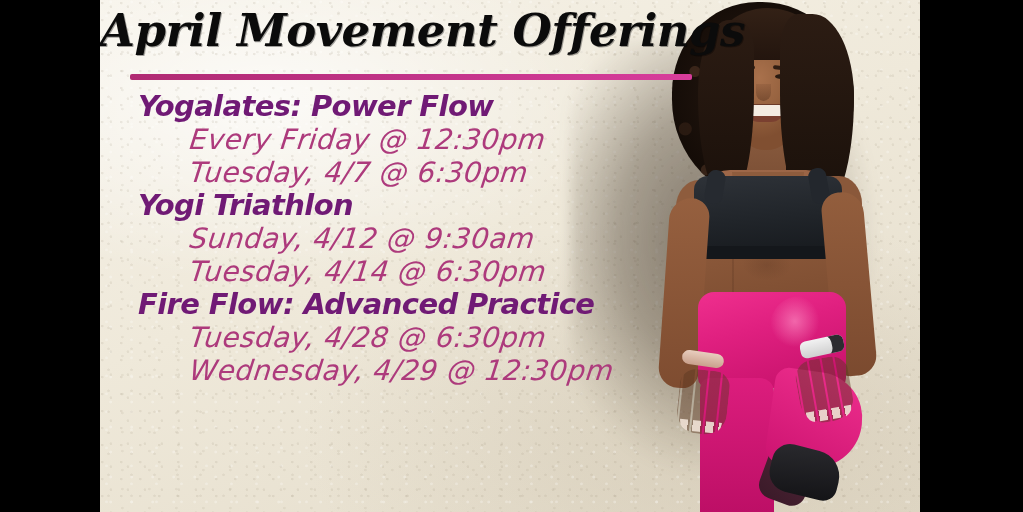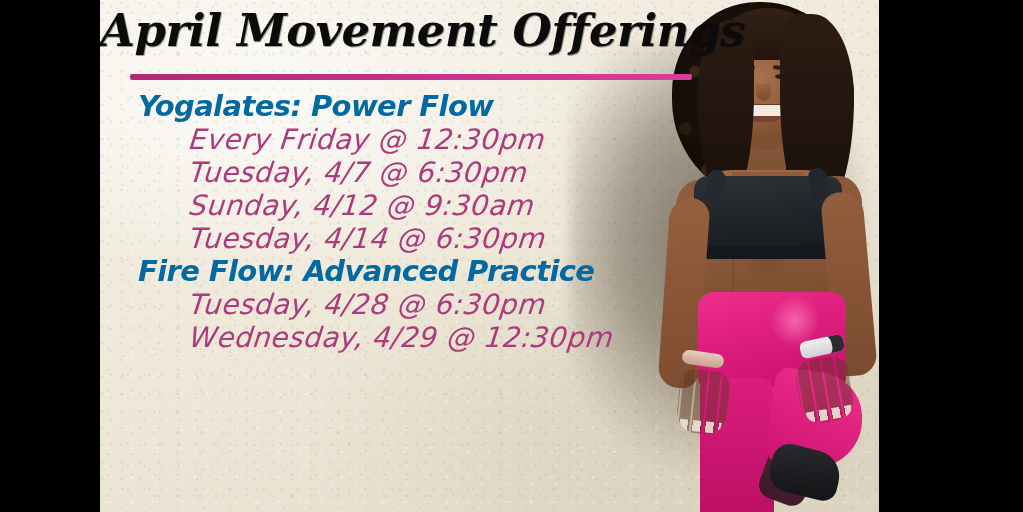--- a/index.html
+++ b/index.html
@@ -16,7 +16,7 @@
 
   #poster {
     position: relative;
-    width: 879px;
+    width: 1023px;
     height: 512px;
     background: #000000;
     overflow: hidden;

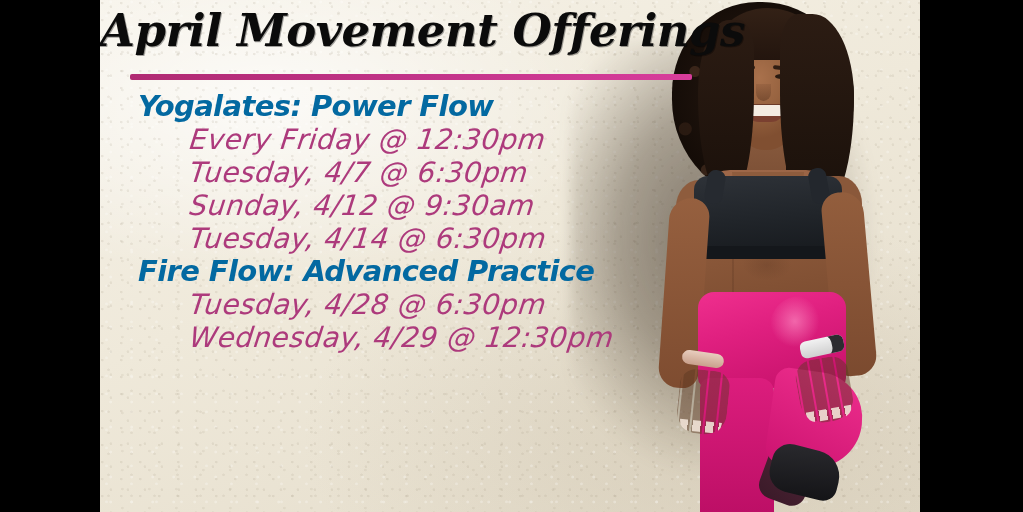--- a/index.html
+++ b/index.html
@@ -302,7 +302,7 @@
     font-style: italic;
     font-size: 29px;
     line-height: 33px;
-    color: #0369a1;
+    color: #701a75;
     letter-spacing: -0.6px;
     padding-left: 38px;
     white-space: nowrap;

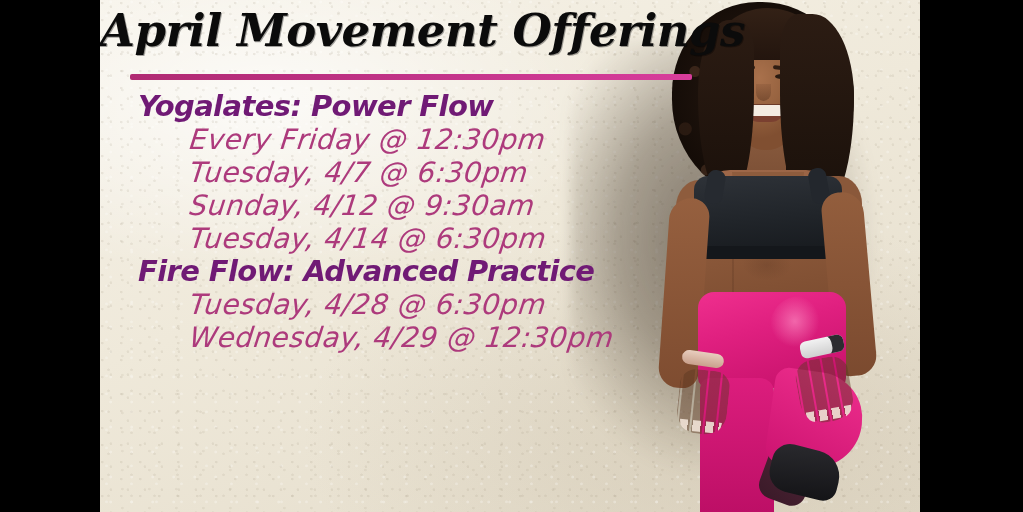--- a/index.html
+++ b/index.html
@@ -402,6 +402,7 @@
       </div>
 
       <div class="class-block">
+        <div class="class-name">Yogi Triathlon</div>
         <div class="class-time">Sunday, 4/12 @ 9:30am</div>
       </div>
 

